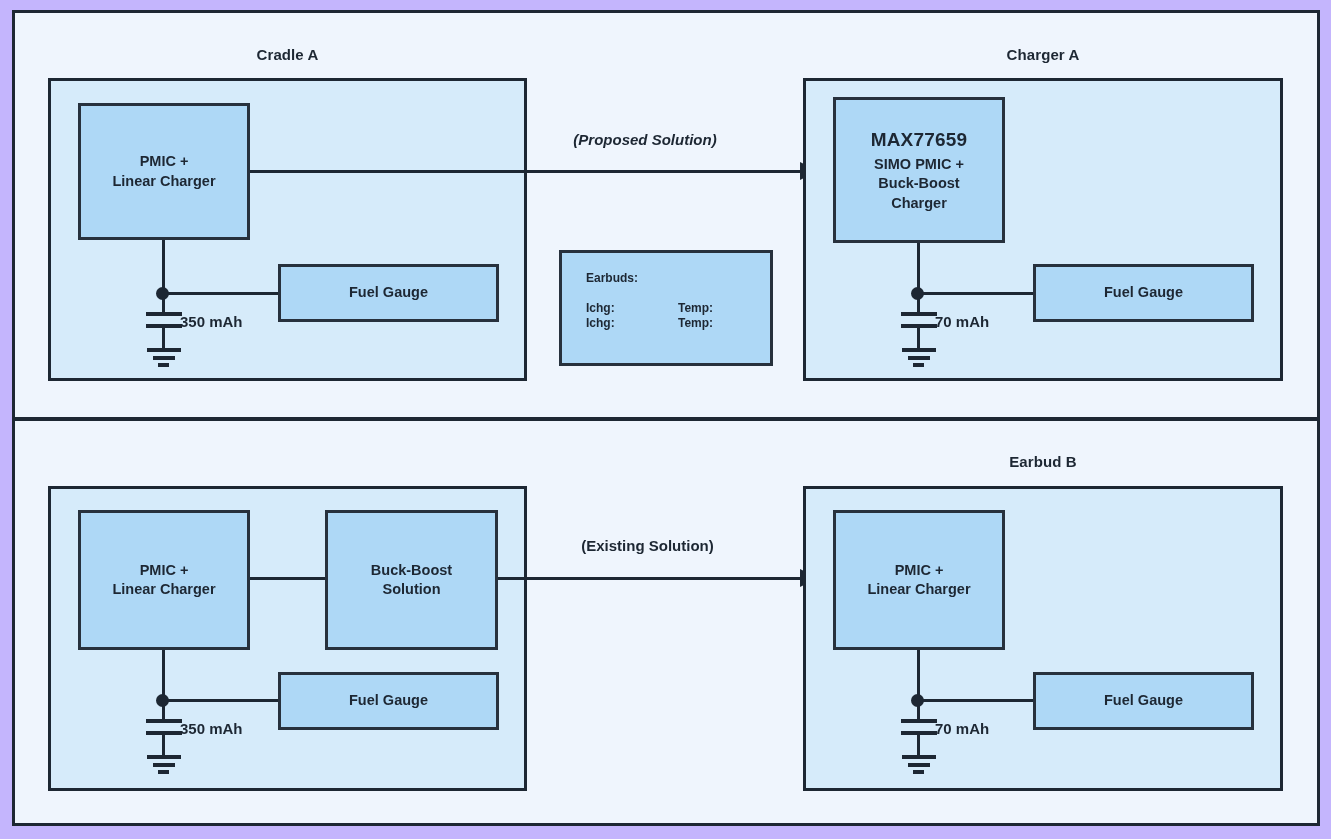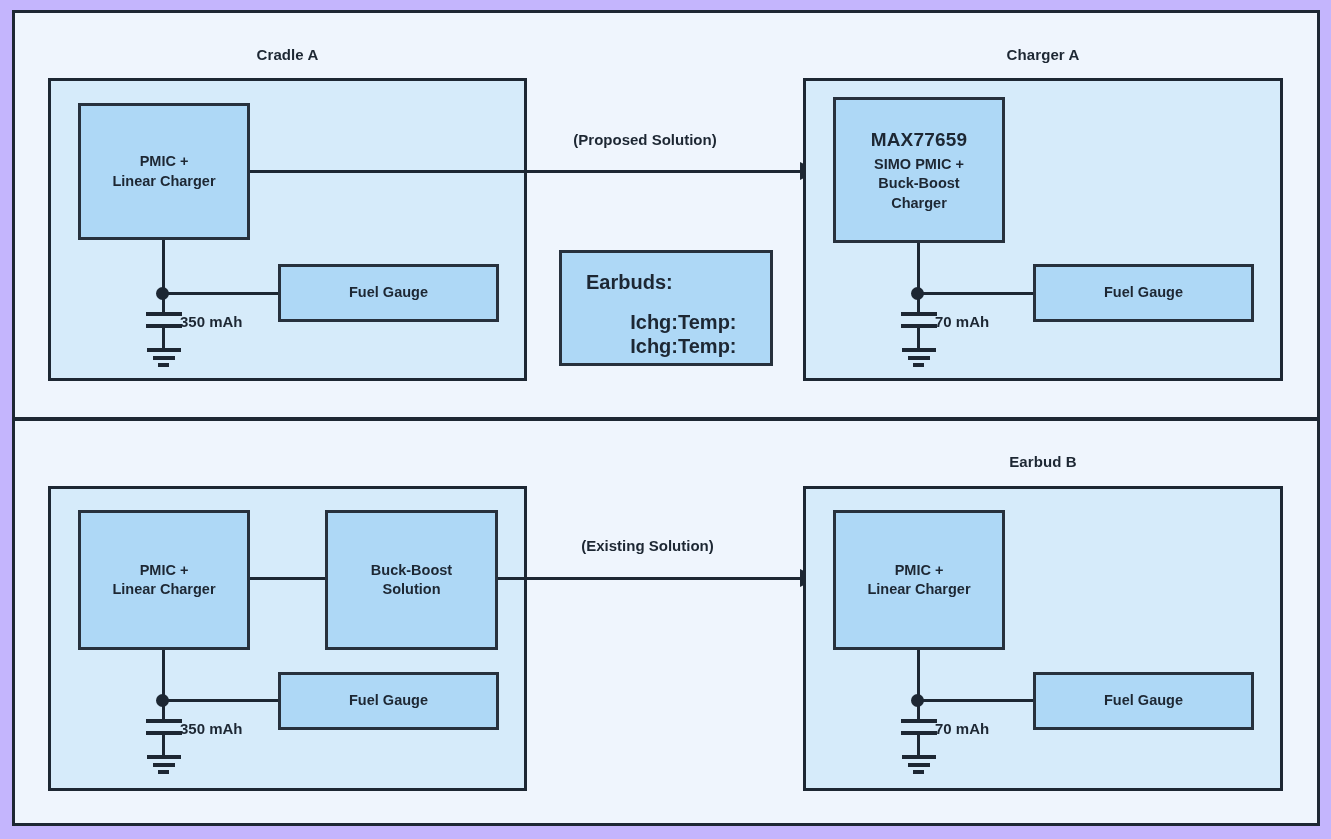--- a/index.html
+++ b/index.html
@@ -206,7 +206,7 @@
   <div class="gnd-2" style="left:153px; top:356px;"></div>
   <div class="gnd-3" style="left:158px; top:363px;"></div>
 
-  <div class="flow-label" style="left:528px; top:131px; width:234px;">(Proposed Solution)</div>
+  <div class="flow-label" style="left:528px; top:131px; width:234px;font-style:italic;">(Proposed Solution)</div>
   <div class="wire-h" style="left:250px; top:170px; width:551px;"></div>
   <div class="arrow-head" style="left:800px; top:162px;"></div>
 

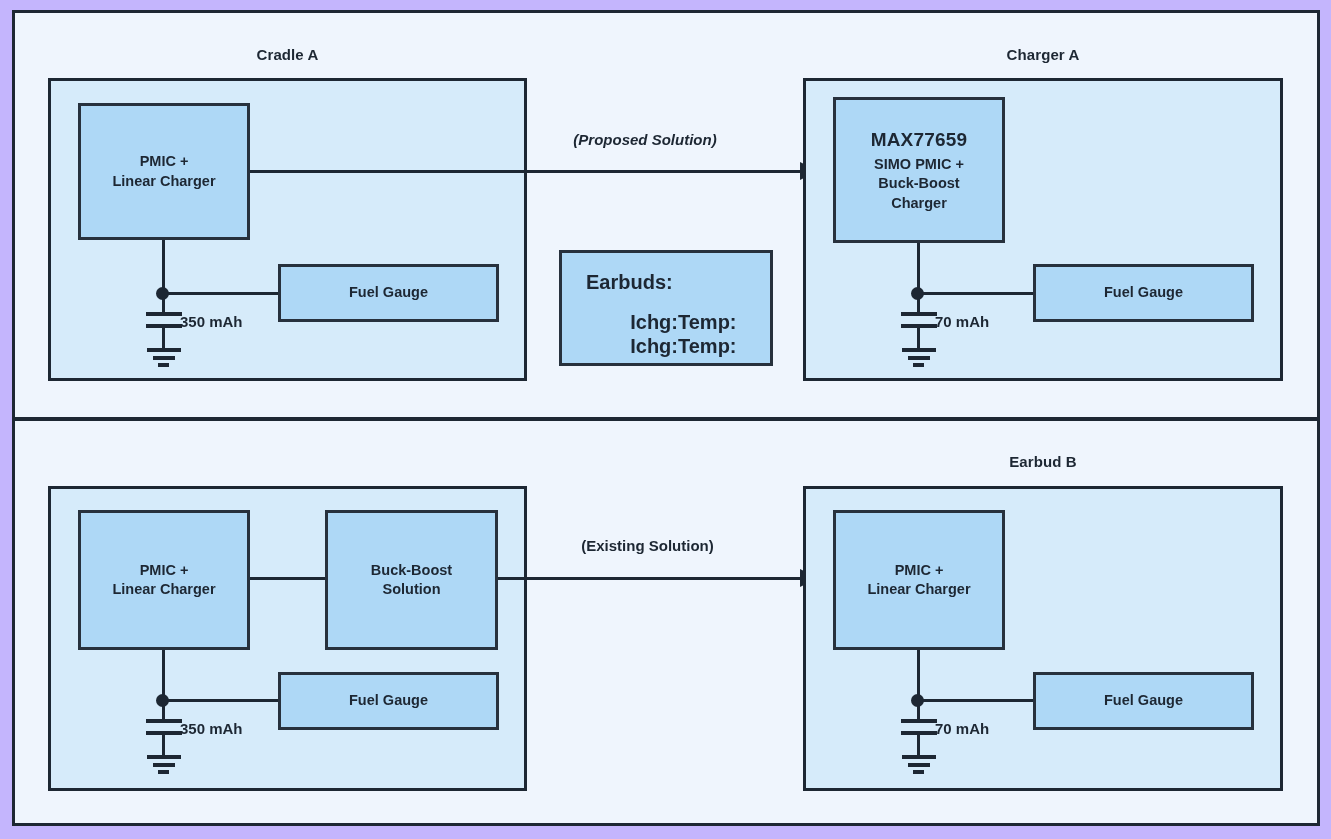--- a/index.html
+++ b/index.html
@@ -93,7 +93,7 @@
     box-sizing: border-box;
     color: #1d2733;
     font-weight: bold;
-    font-size: 20px;
+    font-size: 12px;
   }
   .oled-inner {
     position: absolute;

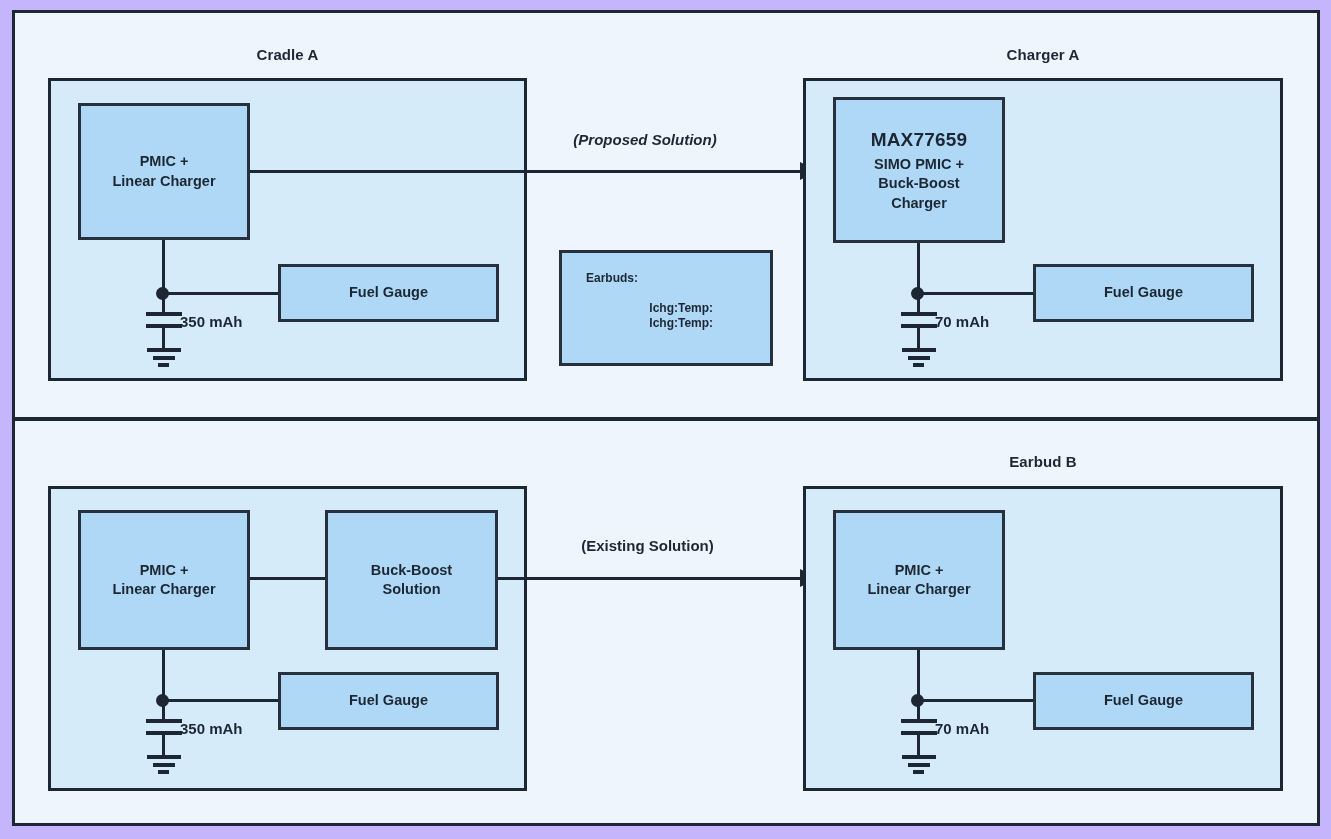--- a/index.html
+++ b/index.html
@@ -101,7 +101,7 @@
     top: 18px;
   }
   .oled-head { margin-bottom: 16px; }
-  .oled-row { display: flex; line-height: 1.22; text-align: right; }
+  .oled-row { display: flex; line-height: 1.22; }
   .oled-col-a { width: 92px; }
 
   

